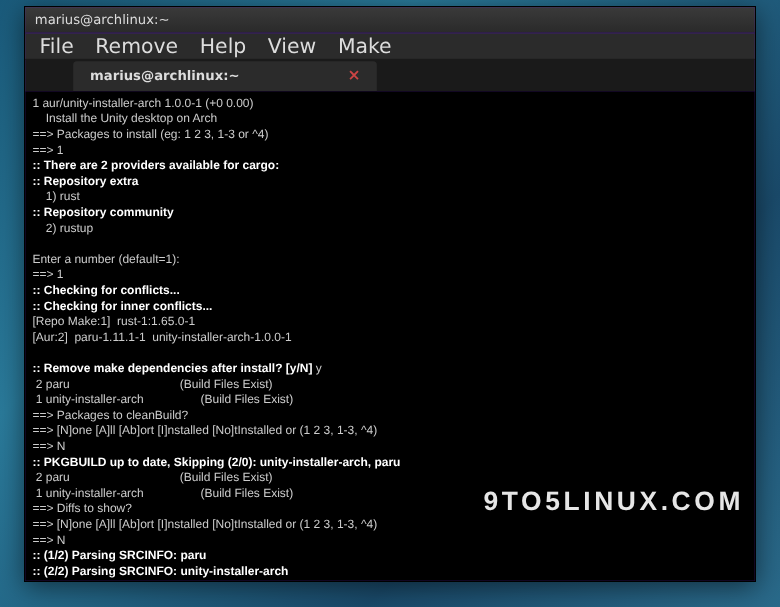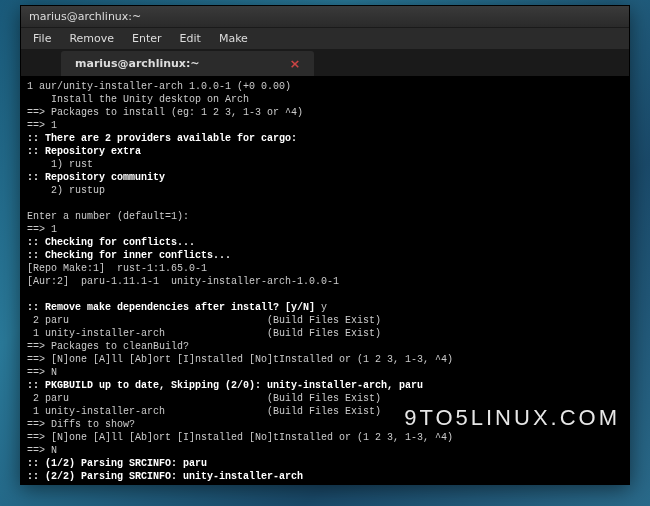--- a/index.html
+++ b/index.html
@@ -47,7 +47,7 @@
   }
   .menu-item {
     color: #ddd;
-    font-size: 11px;
+    font-size: 17px;
     padding: 2px 8px;
     cursor: pointer;
   }

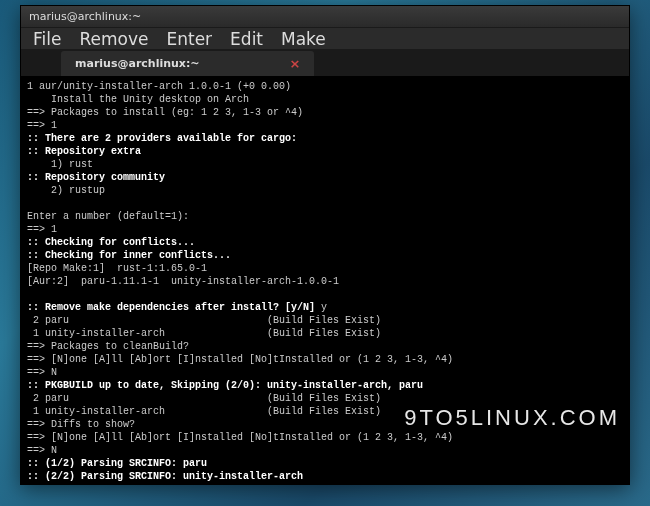--- a/index.html
+++ b/index.html
@@ -112,7 +112,7 @@
   <div class="menubar">
     <span class="menu-item">File</span>
     <span class="menu-item">Remove</span>
-    <span class="menu-item">Enter</span>
+    <span class="menu-item">Help</span>
     <span class="menu-item">Edit</span>
     <span class="menu-item">Make</span>
   </div>

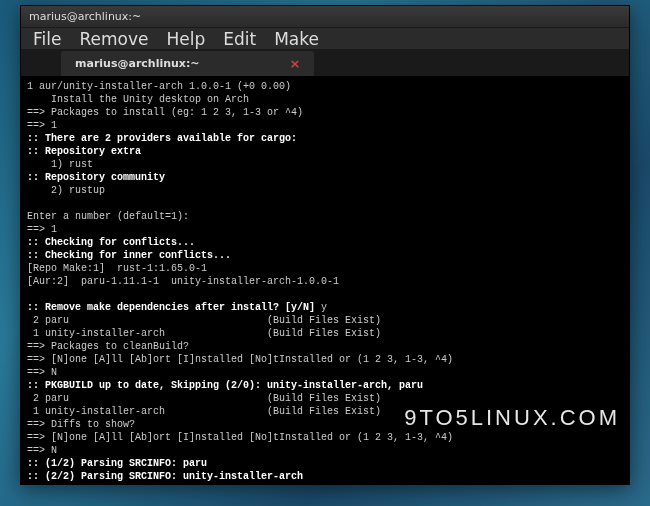--- a/index.html
+++ b/index.html
@@ -113,7 +113,7 @@
     <span class="menu-item">File</span>
     <span class="menu-item">Remove</span>
     <span class="menu-item">Help</span>
-    <span class="menu-item">Edit</span>
+    <span class="menu-item">View</span>
     <span class="menu-item">Make</span>
   </div>
 

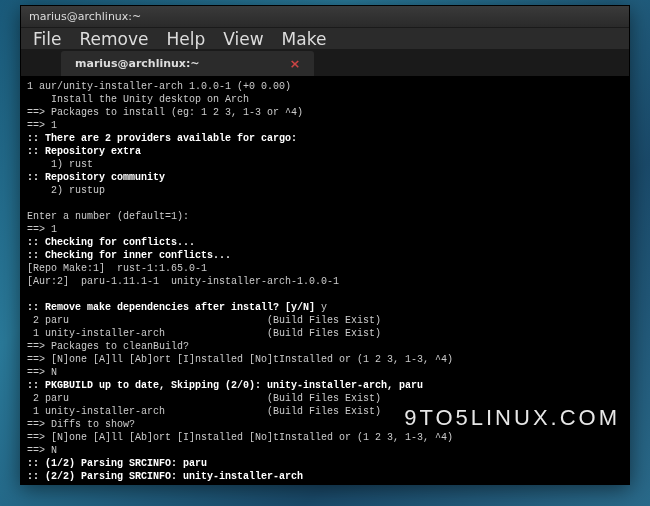--- a/index.html
+++ b/index.html
@@ -79,7 +79,7 @@
     flex: 1;
     background: #000;
     padding: 4px 6px;
-    font-family: Liberation Mono, monospace;
+    font-family: Liberation Sans, sans-serif;
     font-size: 10px;
     line-height: 13px;
     color: #cccccc;

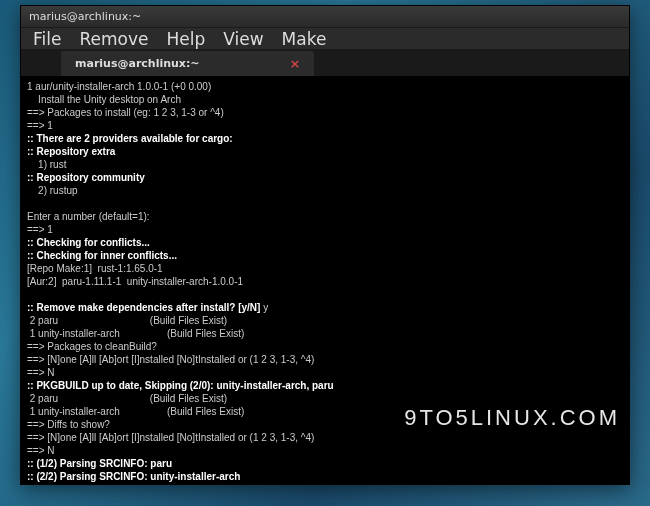--- a/index.html
+++ b/index.html
@@ -93,7 +93,7 @@
     bottom: 75px;
     font-family: "Arial Black", sans-serif;
     font-size: 22px;
-    font-weight: 400;
+    font-weight: 700;
     letter-spacing: 3px;
     color: #fff;
     text-shadow: 1px 1px 0 #000, -1px -1px 0 #000, 1px -1px 0 #000, -1px 1px 0 #000;

